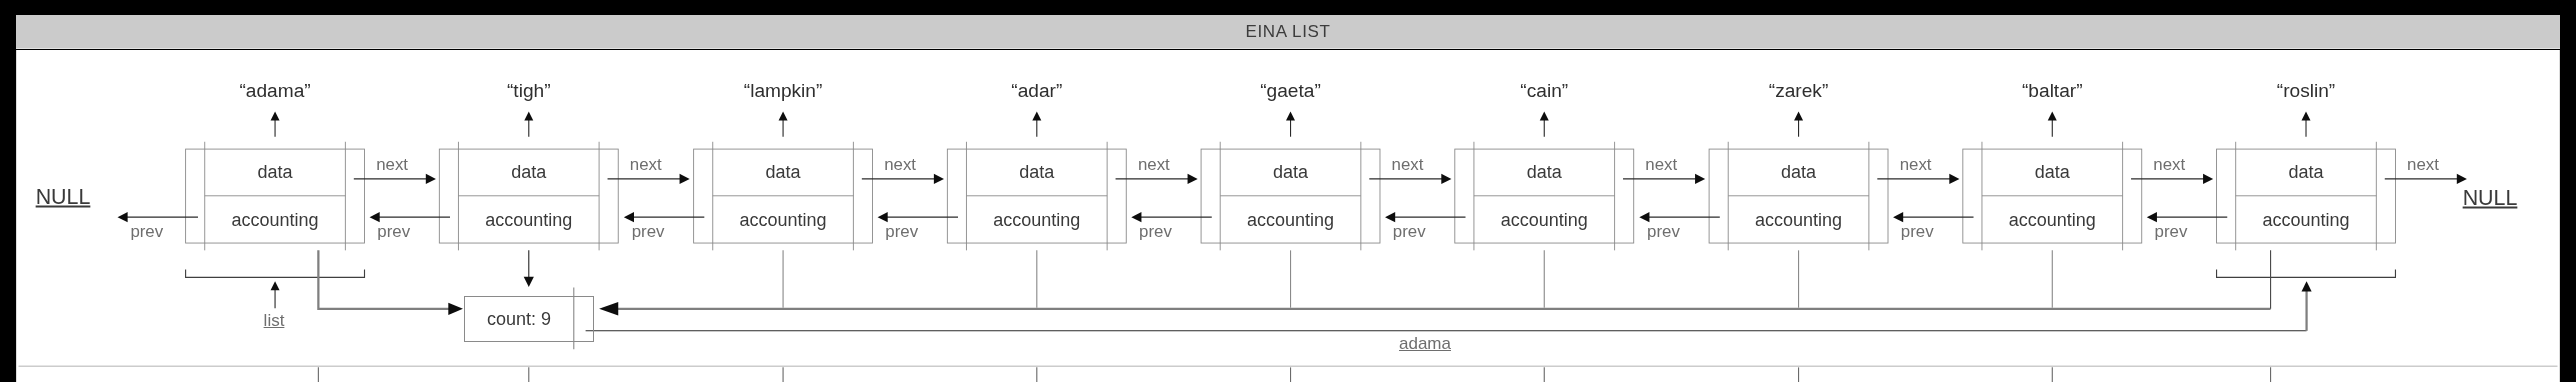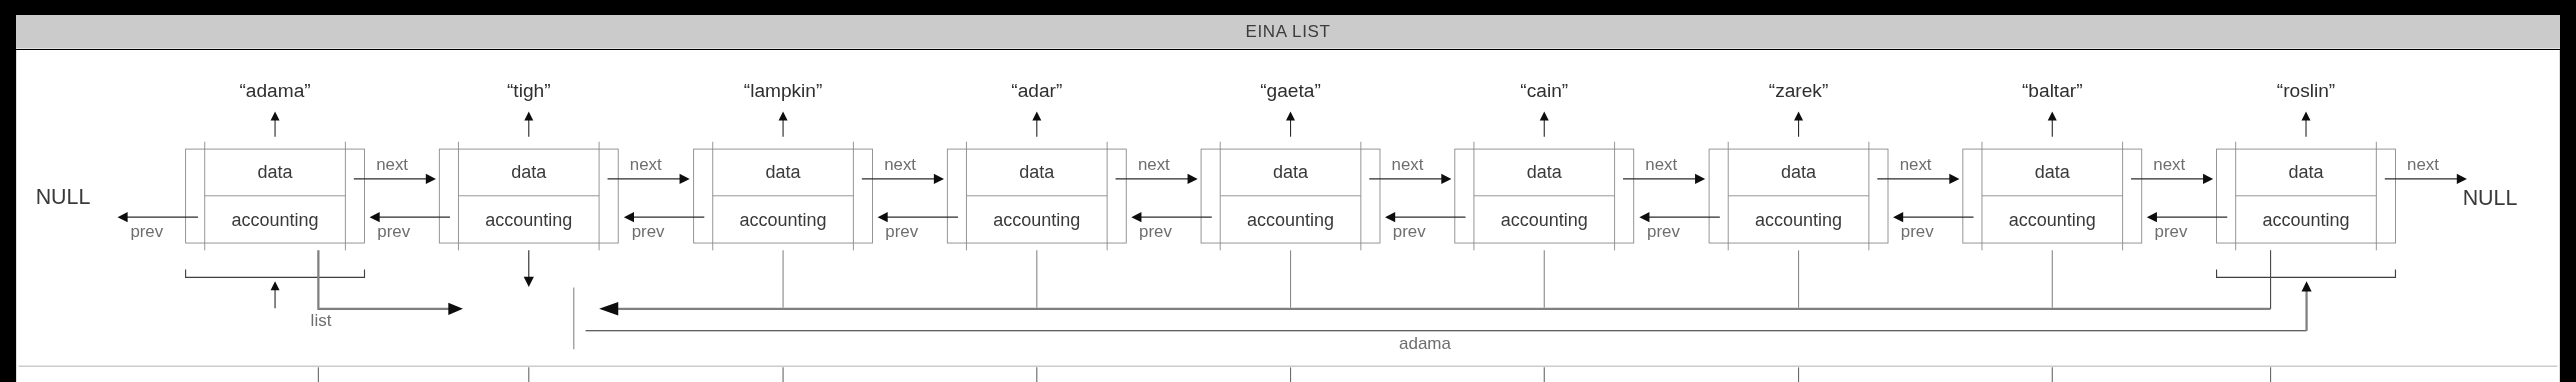--- a/index.html
+++ b/index.html
@@ -37,6 +37,7 @@
     position: absolute;
     transform: translate(-50%, -50%);
     white-space: nowrap;
+    text-decoration: underline;
   }
   .null-label { font-size: 21.4px; color: #3a3a3a; }
   .ptr-label  { font-size: 17px; color: #6e6e6e; }

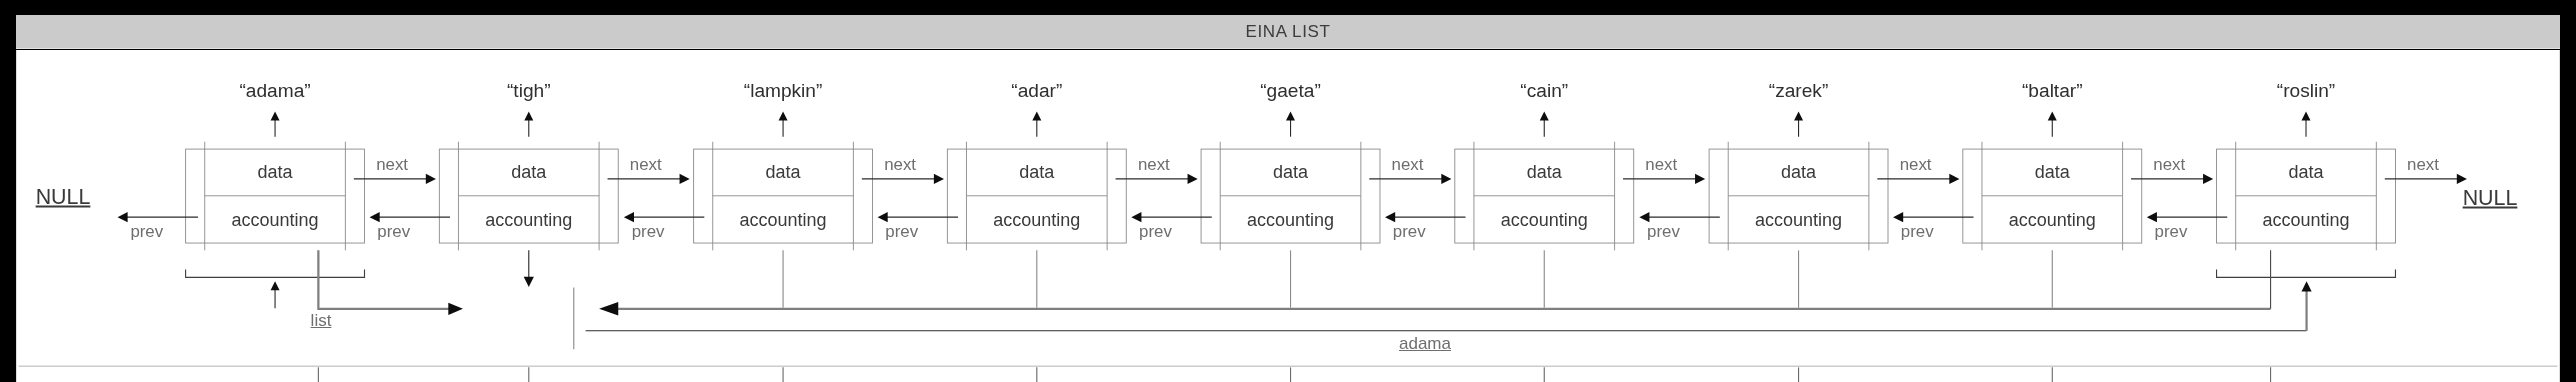--- a/index.html
+++ b/index.html
@@ -236,7 +236,7 @@
   <div class="abs-label null-label" style="left:2490px; top:198px;">NULL</div>
 
 
-  <div class="abs-label ptr-label" style="left:274px; top:321px;margin-left:47px;">list</div>
+  <div class="abs-label ptr-label" style="left:274px; top:321px;">list</div>
 
   <div class="abs-label ptr-label" style="left:1425px; top:344px;">adama</div>
 </div>

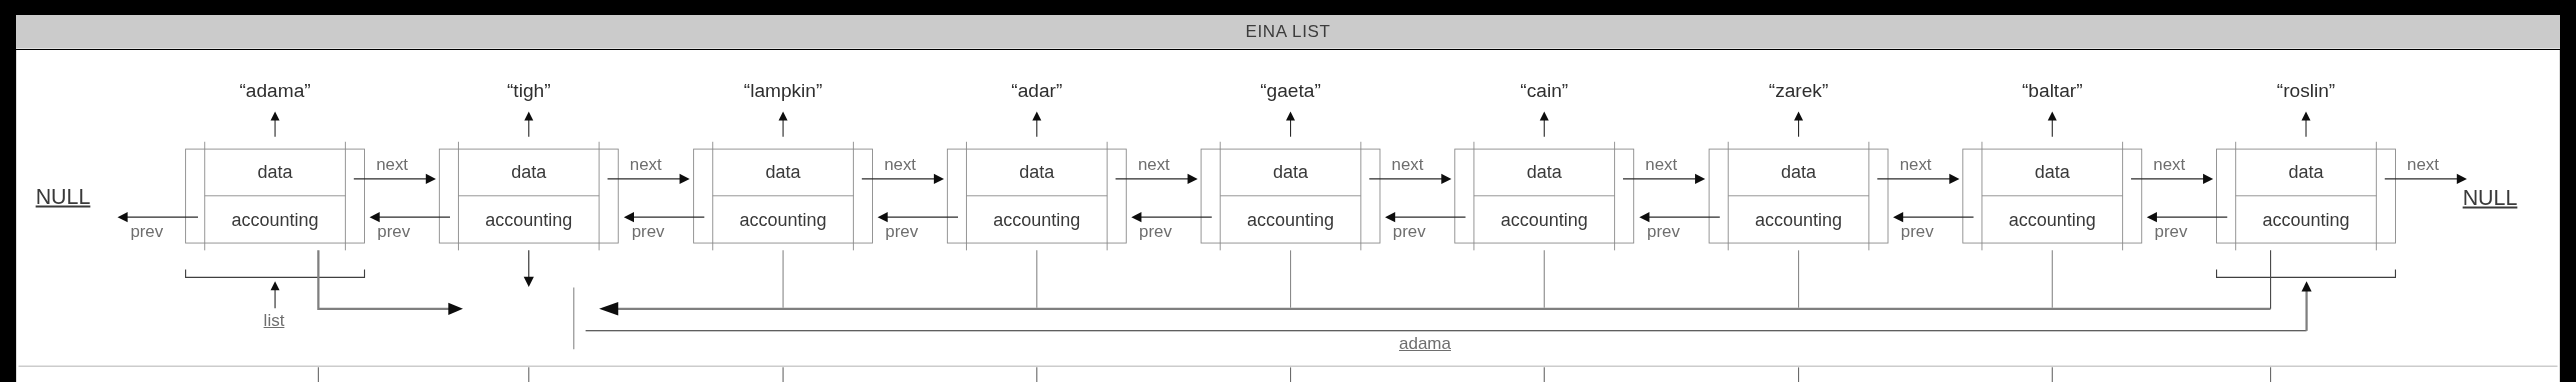--- a/index.html
+++ b/index.html
@@ -235,6 +235,9 @@
 
   <div class="abs-label null-label" style="left:2490px; top:198px;">NULL</div>
 
+  <div class="count-box">
+    <span>count: 9</span>
+  </div>
 
   <div class="abs-label ptr-label" style="left:274px; top:321px;">list</div>
 

